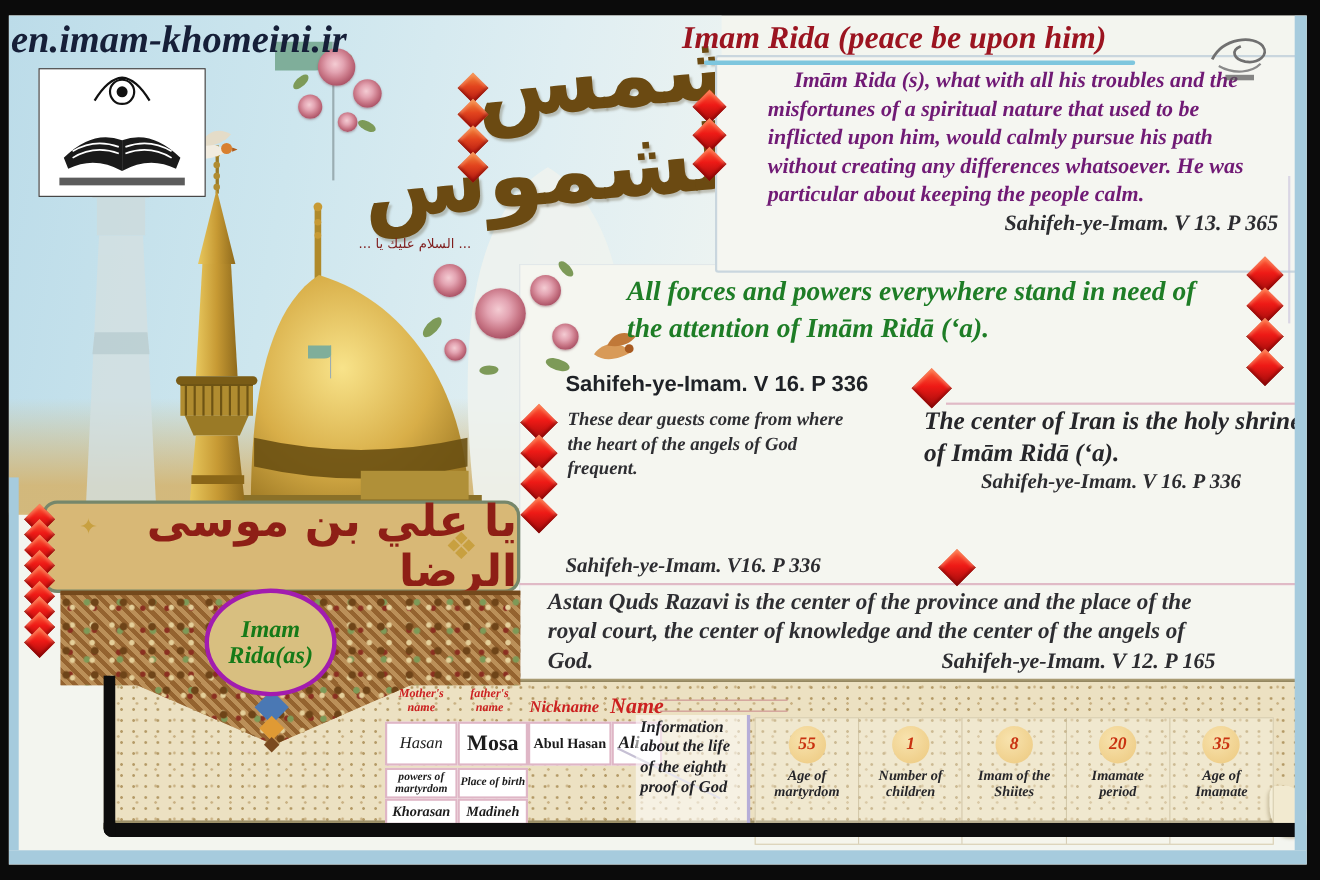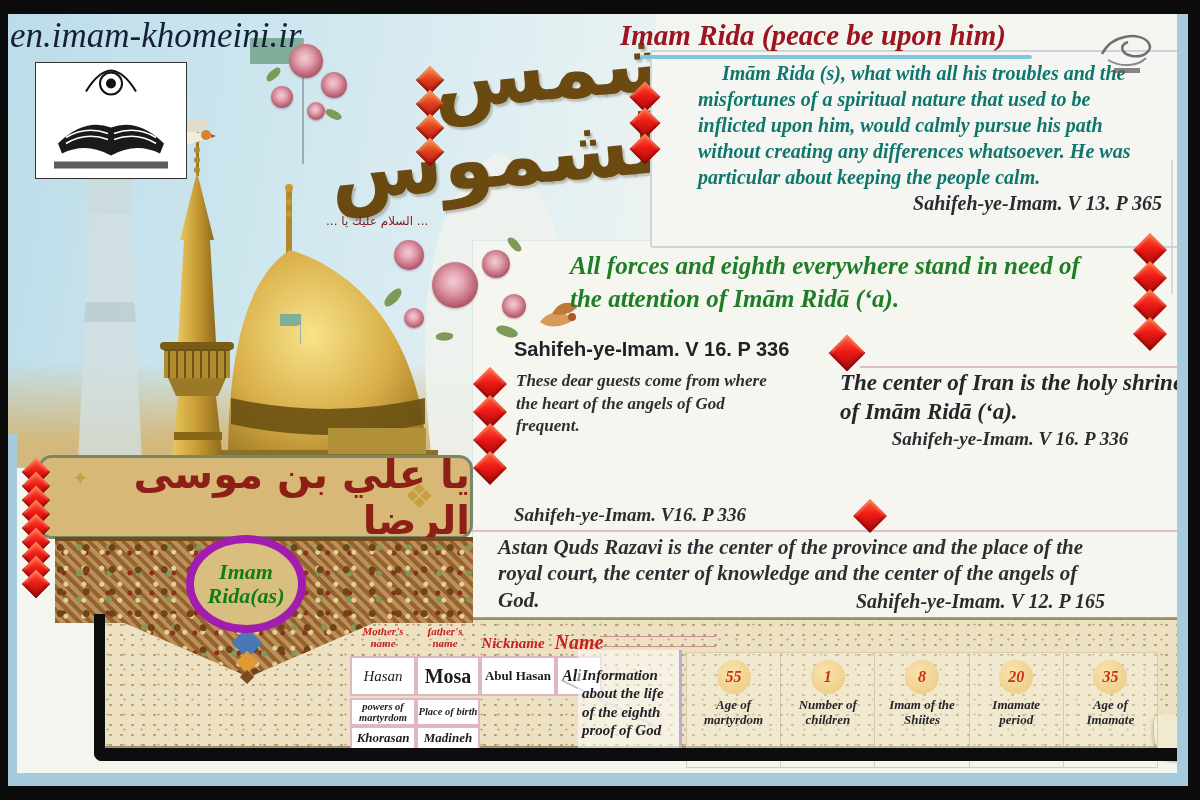--- a/index.html
+++ b/index.html
@@ -26,7 +26,7 @@
 
   
   .ser{font-family:"Liberation Serif","DejaVu Serif",serif;}
-  .url{left:2px;top:2px;z-index:30;font-size:35px;font-weight:normal;font-style:italic;color:#161f38;letter-spacing:0;}
+  .url{left:2px;top:2px;z-index:30;font-size:35px;font-weight:bold;font-style:italic;color:#161f38;letter-spacing:0;}
   .title{left:612px;top:5px;z-index:7;font-size:29px;font-weight:bold;font-style:italic;color:#9b1420;white-space:nowrap;}
   .title-underline{left:632px;top:41px;width:392px;height:4px;background:#7ec6de;z-index:7;border-radius:2px;}
   .quote{z-index:8;font-weight:bold;font-style:italic;color:#35353a;}

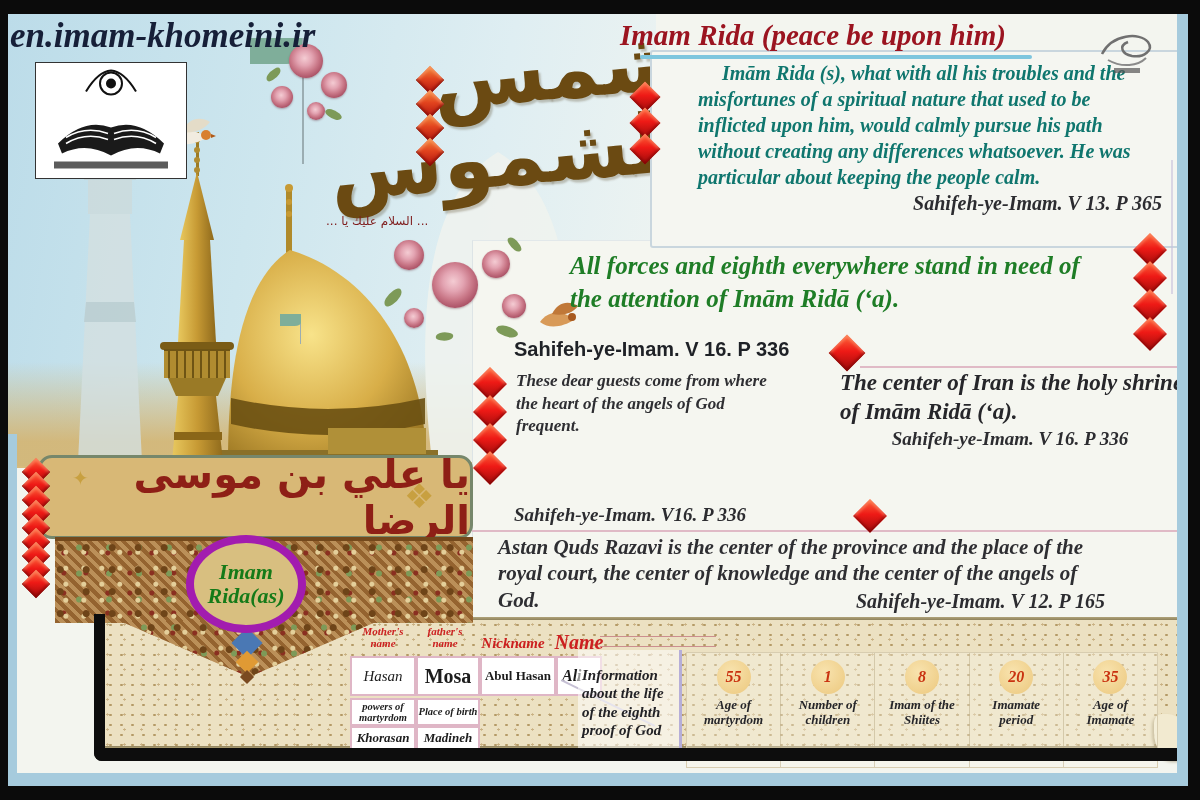--- a/index.html
+++ b/index.html
@@ -30,7 +30,7 @@
   .title{left:612px;top:5px;z-index:7;font-size:29px;font-weight:bold;font-style:italic;color:#9b1420;white-space:nowrap;}
   .title-underline{left:632px;top:41px;width:392px;height:4px;background:#7ec6de;z-index:7;border-radius:2px;}
   .quote{z-index:8;font-weight:bold;font-style:italic;color:#35353a;}
-  .q1text{font-size:20px;line-height:1.3;text-indent:24px;color:#0f766e;}
+  .q1text{font-size:20px;line-height:1.3;text-indent:24px;color:#701a75;}
   .cite{display:block;text-align:right;font-size:20px;font-weight:bold;font-style:italic;color:#2c2c30;margin-top:2px;}
   .q2{left:562px;top:236px;width:525px;font-size:25px;line-height:1.3;color:#1e7d26;}
   .cite-sans{left:506px;top:324px;z-index:8;font-family:"Liberation Sans","DejaVu Sans",sans-serif;

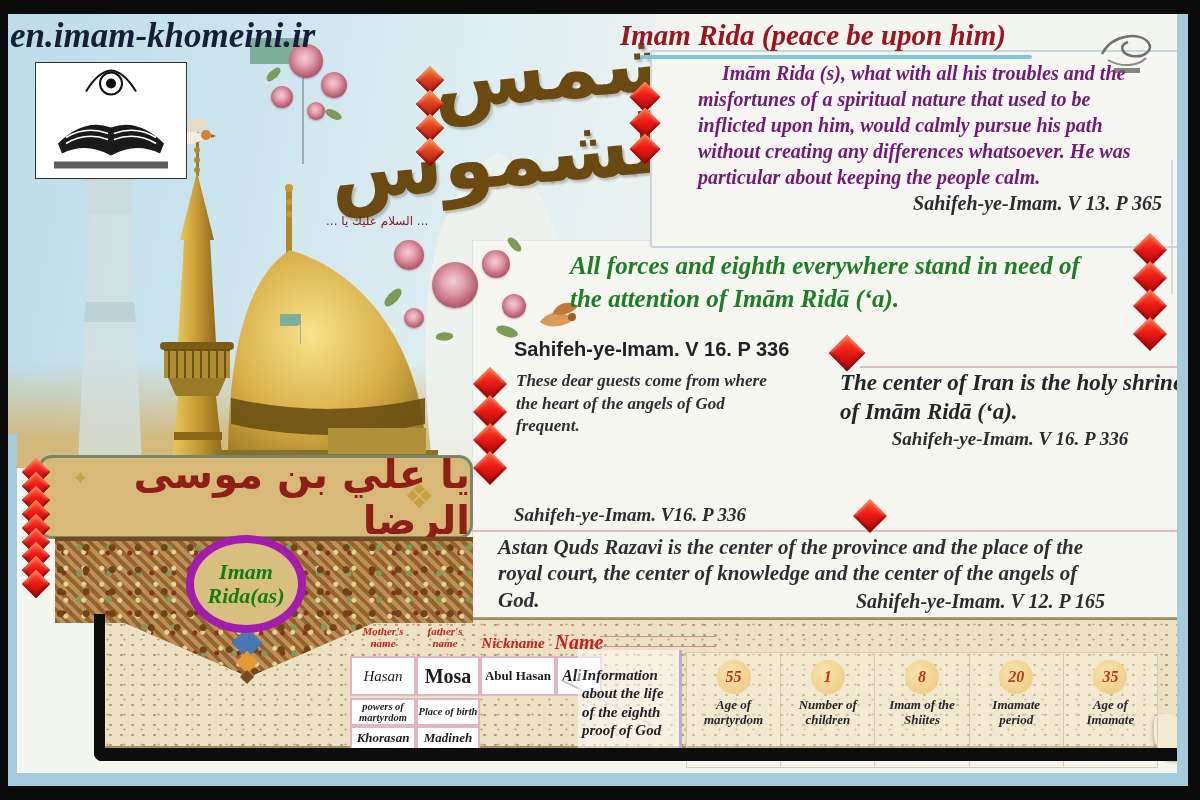--- a/index.html
+++ b/index.html
@@ -226,7 +226,7 @@
     <span class="cite">Sahifeh-ye-Imam. V 13. P 365</span>
   </div>
 
-  <div class="abs quote q2 ser">All forces and eighth everywhere stand in need of the attention of Imām Ridā (‘a).</div>
+  <div class="abs quote q2 ser">All forces and powers everywhere stand in need of the attention of Imām Ridā (‘a).</div>
   <div class="abs cite-sans">Sahifeh-ye-Imam. V 16. P 336</div>
 
   <div class="abs quote q3 ser">These dear guests come from where the heart of the angels of God frequent.</div>

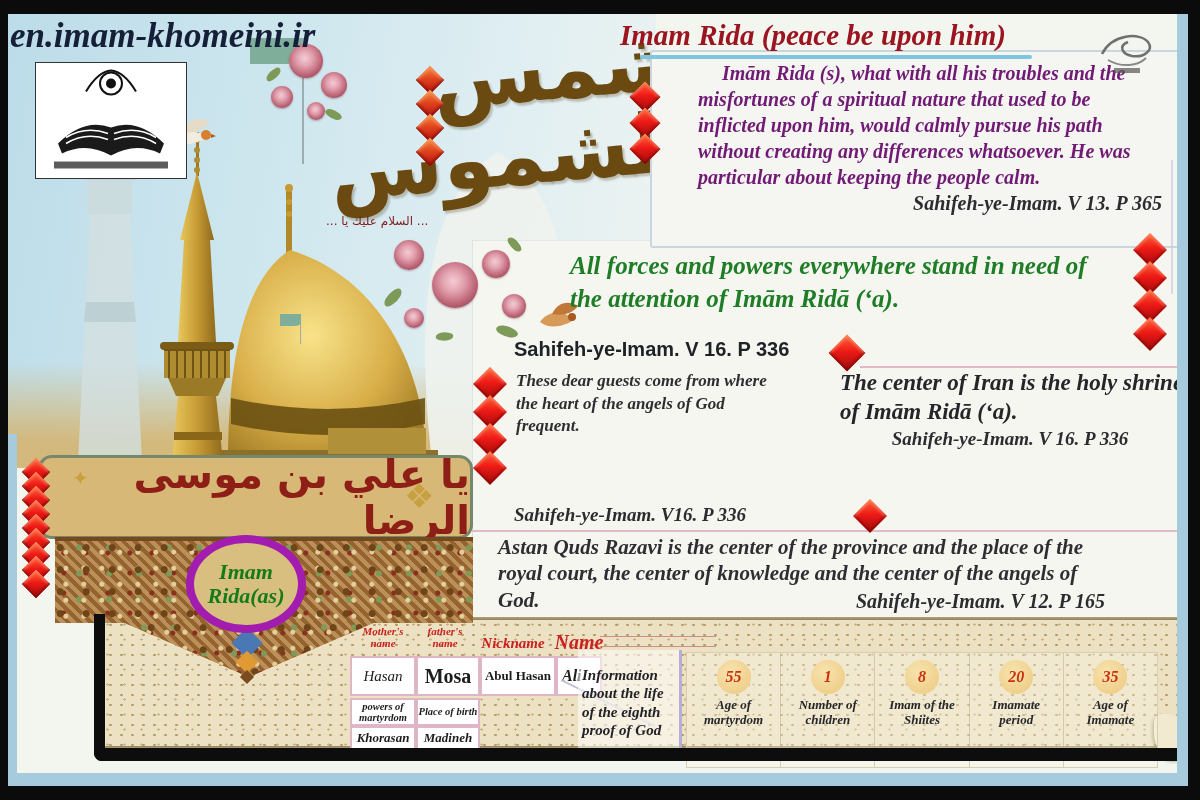--- a/index.html
+++ b/index.html
@@ -94,7 +94,7 @@
 
   
   .badge{left:178px;top:521px;width:120px;height:98px;z-index:9;background:#d8bf80;
-         border:8px solid #a21caf;border-radius:50%;box-sizing:border-box;
+         border:4px solid #a21caf;border-radius:50%;box-sizing:border-box;
          display:flex;flex-direction:column;align-items:center;justify-content:center;}
   .badge span{font-weight:bold;font-style:italic;font-size:22px;color:#157a18;line-height:1.1;}
 

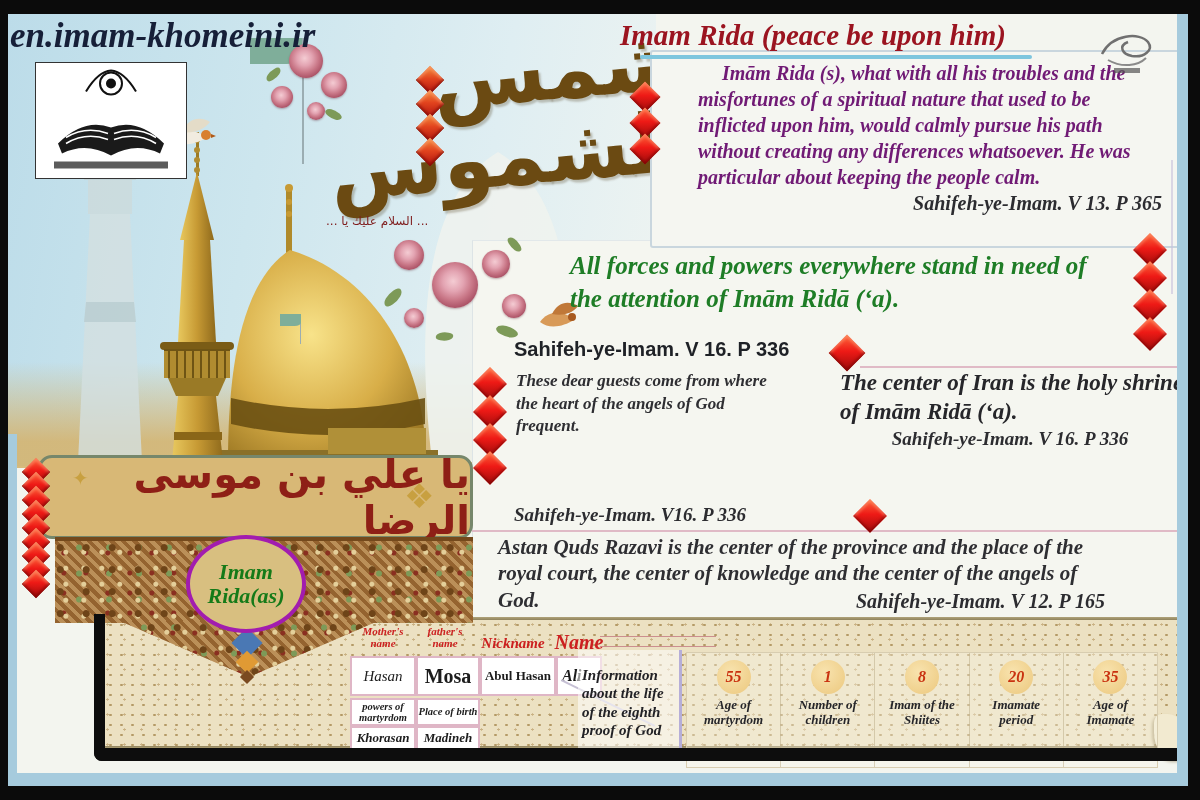--- a/index.html
+++ b/index.html
@@ -102,7 +102,7 @@
   .thead{position:absolute;z-index:9;font-weight:bold;font-style:italic;color:#cc2020;line-height:1.05;text-align:center;}
   .tcell{position:absolute;z-index:9;background:#fff;border:2px solid #dfb6c6;box-sizing:border-box;
          display:flex;align-items:center;justify-content:center;color:#1c1c1c;}
-  .info-cap{left:570px;top:636px;width:104px;height:100px;z-index:9;padding:16px 4px;box-sizing:border-box;
+  .info-cap{left:570px;top:636px;width:104px;height:100px;z-index:9;padding:2px 4px;box-sizing:border-box;
             background:rgba(255,255,255,.55);border-right:3px solid #b6aed8;
             font-weight:bold;font-style:italic;font-size:15px;line-height:1.22;color:#222226;}
   .tline{position:absolute;height:1px;background:#cc8f8f;z-index:9;}

